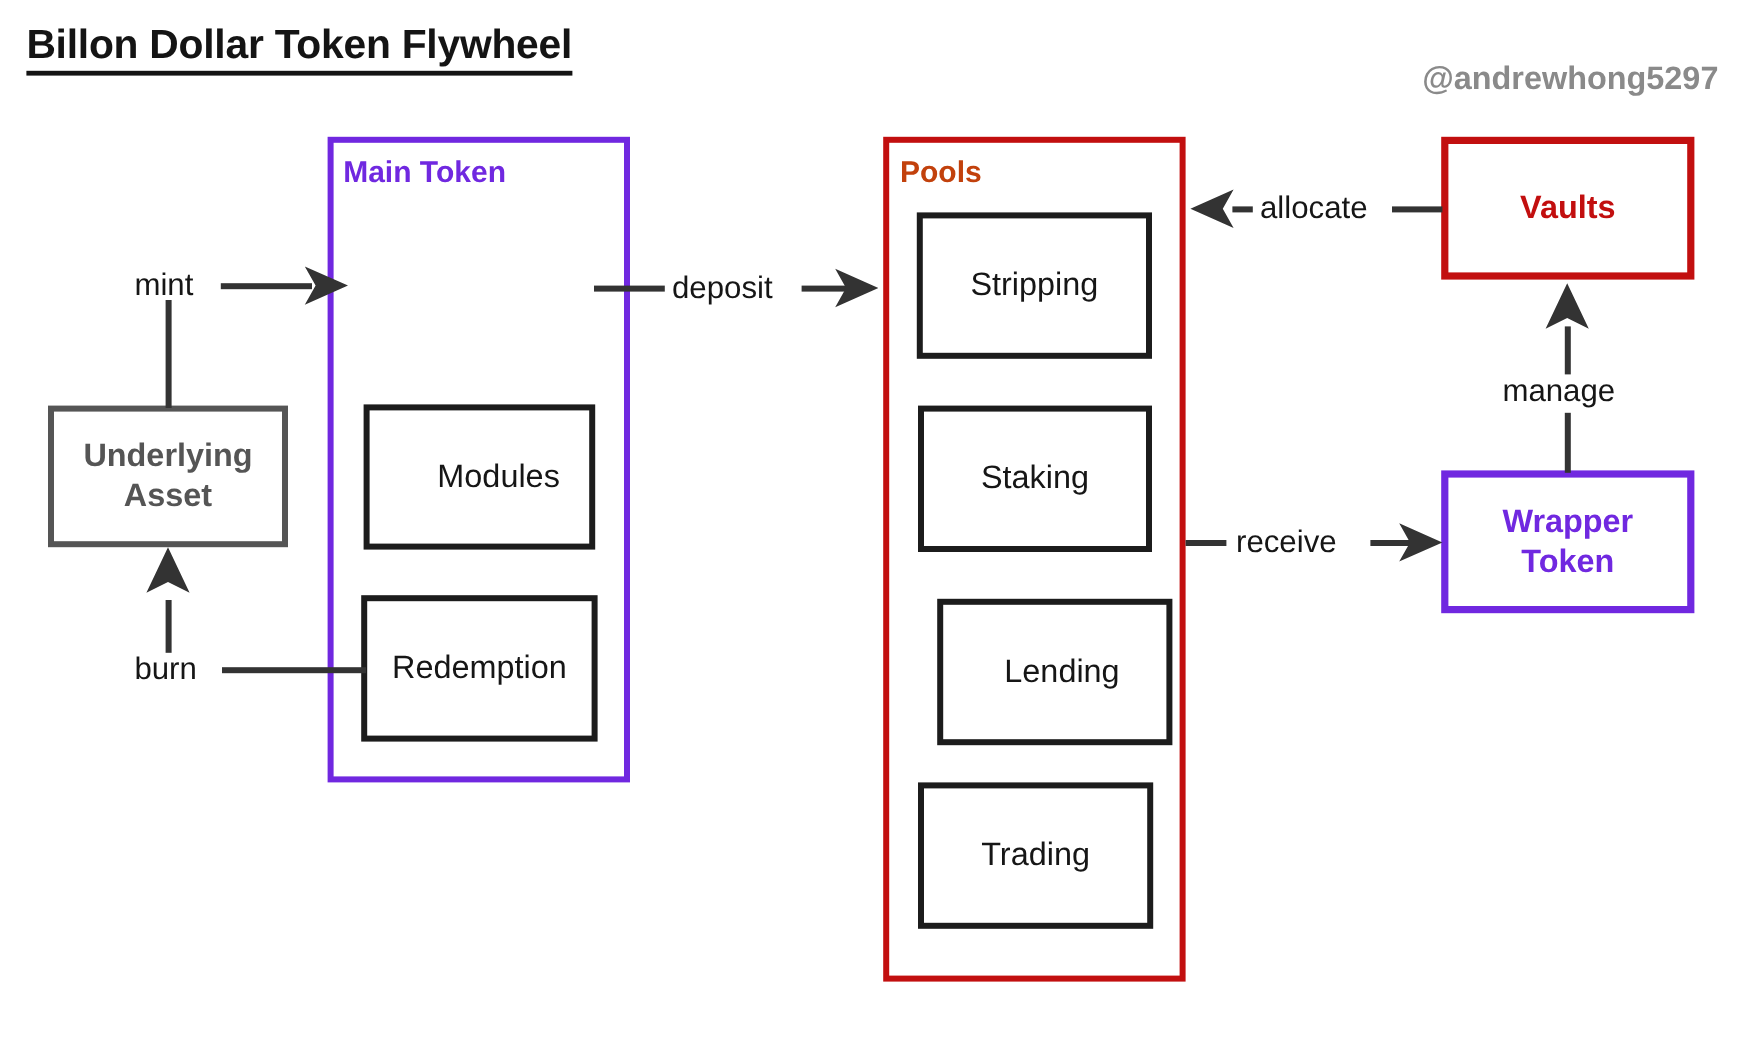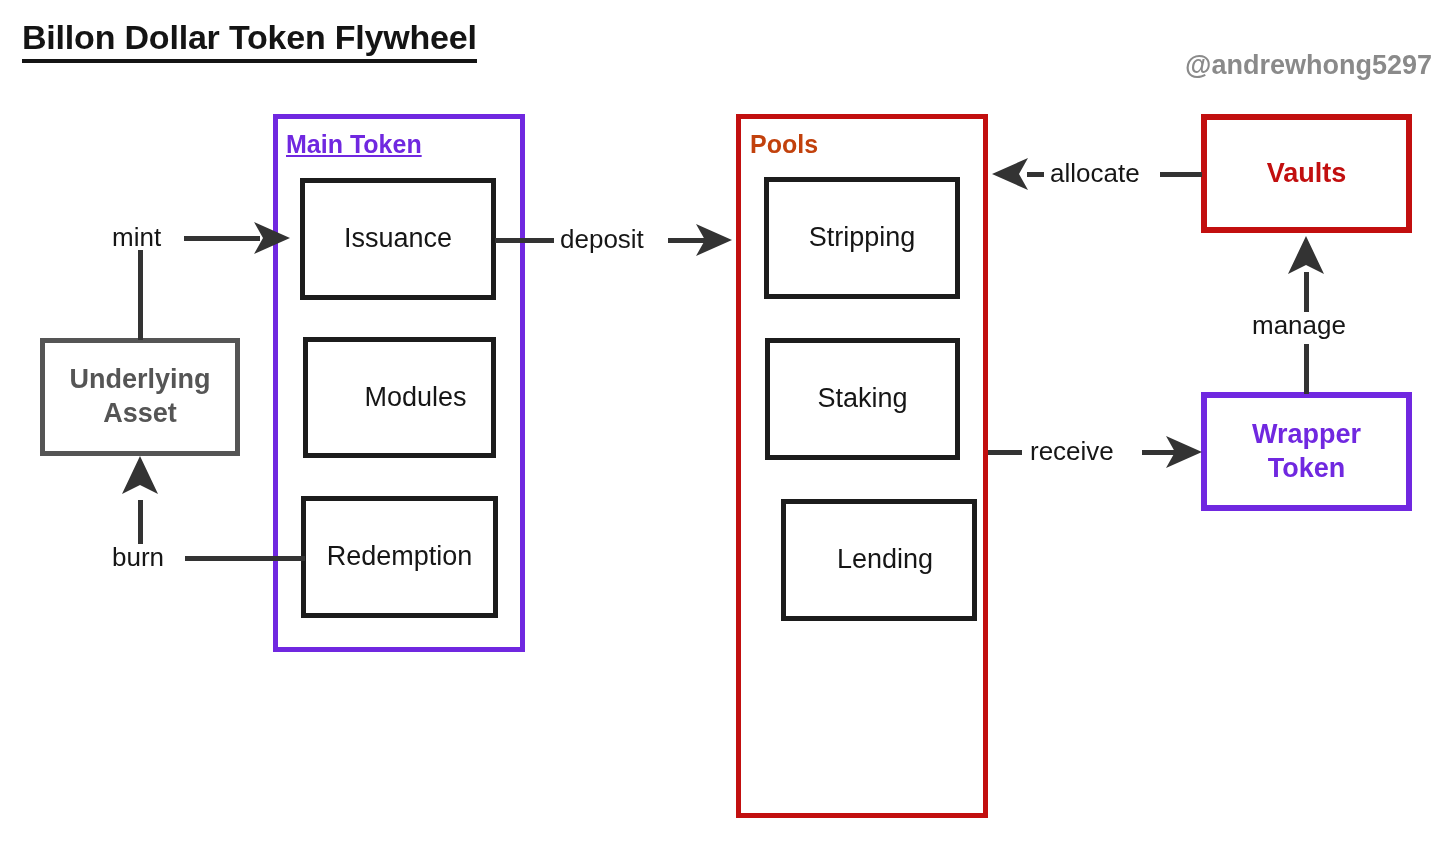--- a/index.html
+++ b/index.html
@@ -66,7 +66,6 @@
   #label-main-token {
     left: 286px; top: 130px;
     color: #7028e0;
-    text-decoration: underline;
   }
 
   #group-pools {

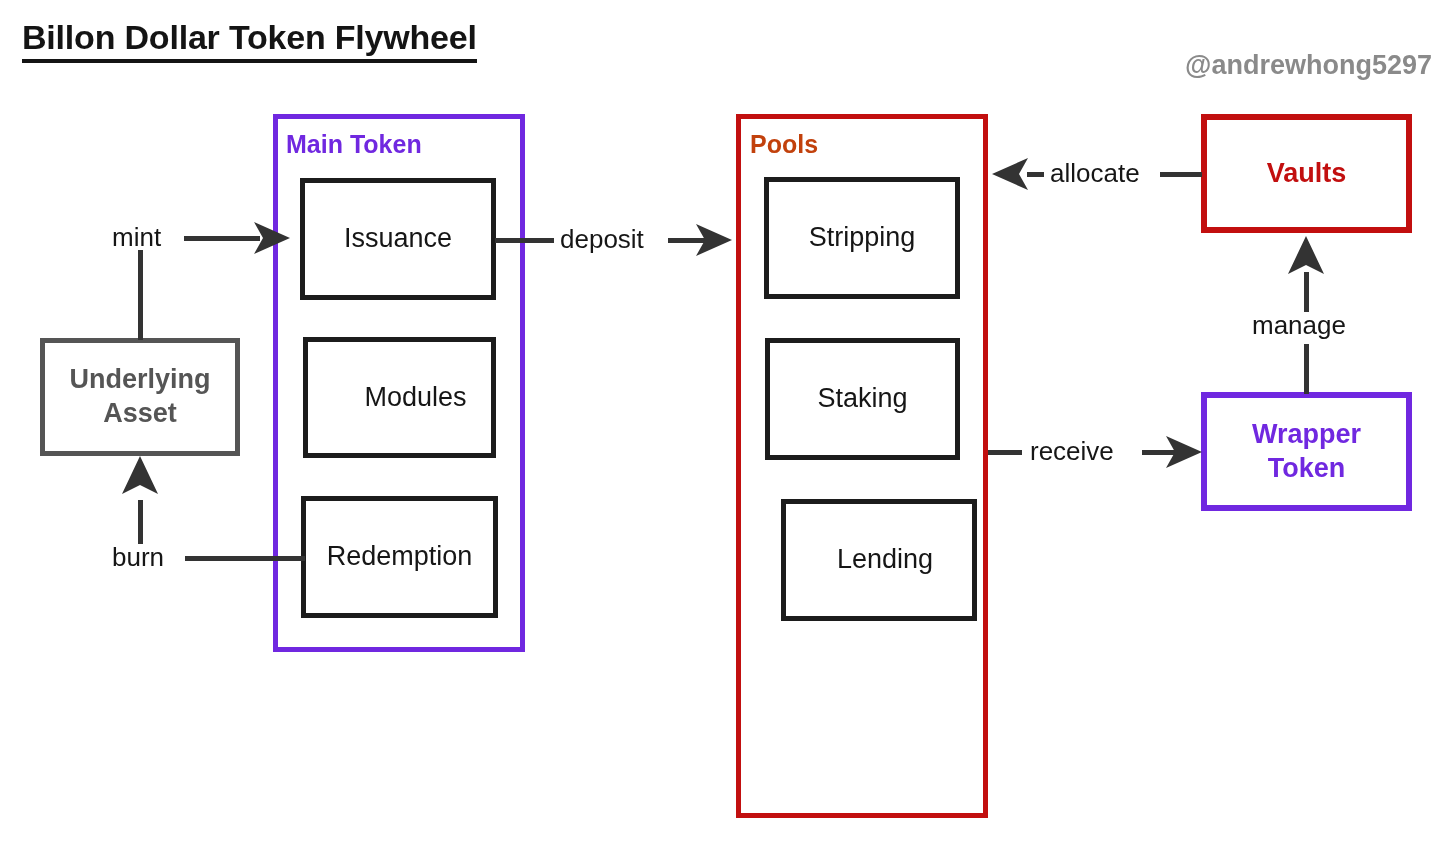--- a/index.html
+++ b/index.html
@@ -167,7 +167,6 @@
   <div class="group-box" id="group-main-token"></div>
   <div class="group-label" id="label-main-token">Main Token</div>
 
-  <div class="node" id="node-issuance">Issuance</div>
   <div class="node" id="node-modules">Modules</div>
   <div class="node" id="node-redemption">Redemption</div>
 

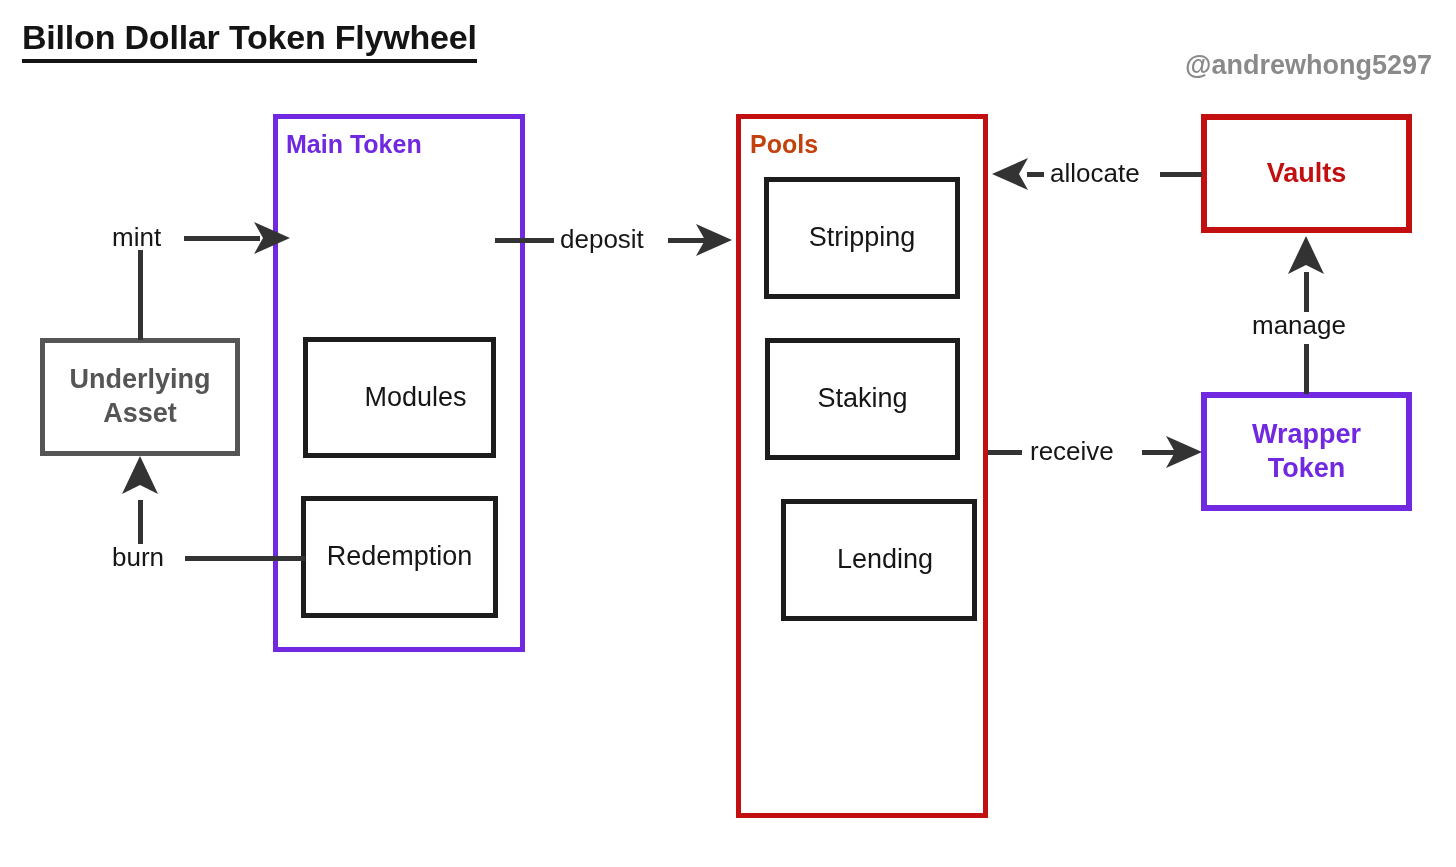--- a/index.html
+++ b/index.html
@@ -176,6 +176,7 @@
   <div class="node" id="node-stripping">Stripping</div>
   <div class="node" id="node-staking">Staking</div>
   <div class="node" id="node-lending">Lending</div>
+  <div class="node" id="node-trading">Trading</div>
 
   <div class="node-colored" id="node-underlying-asset">
     <span>

